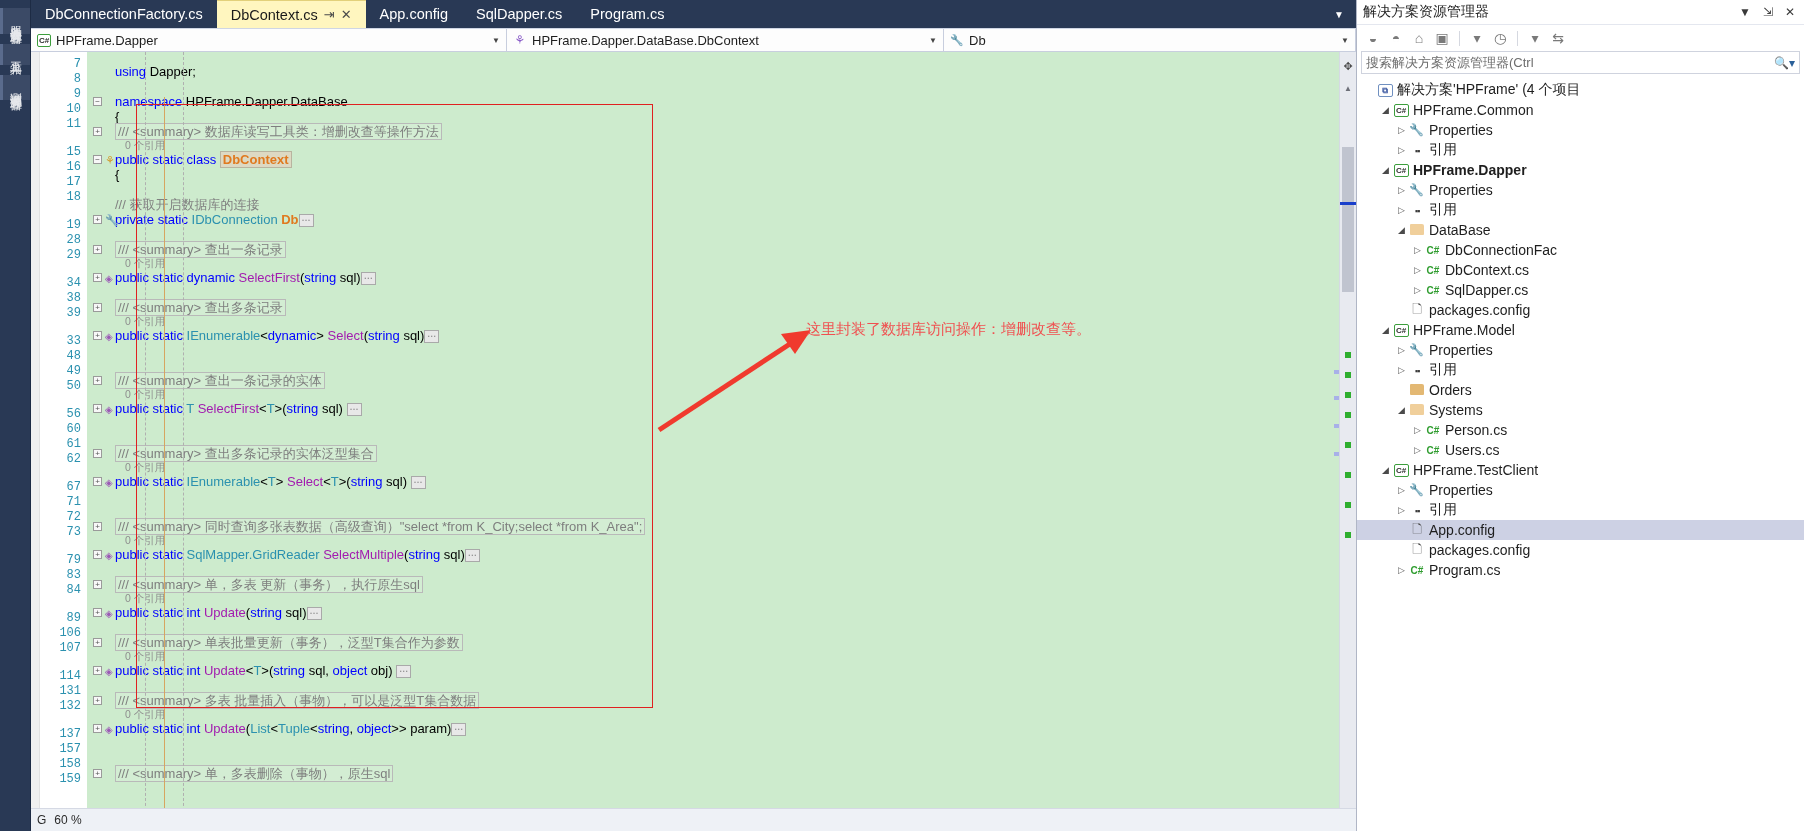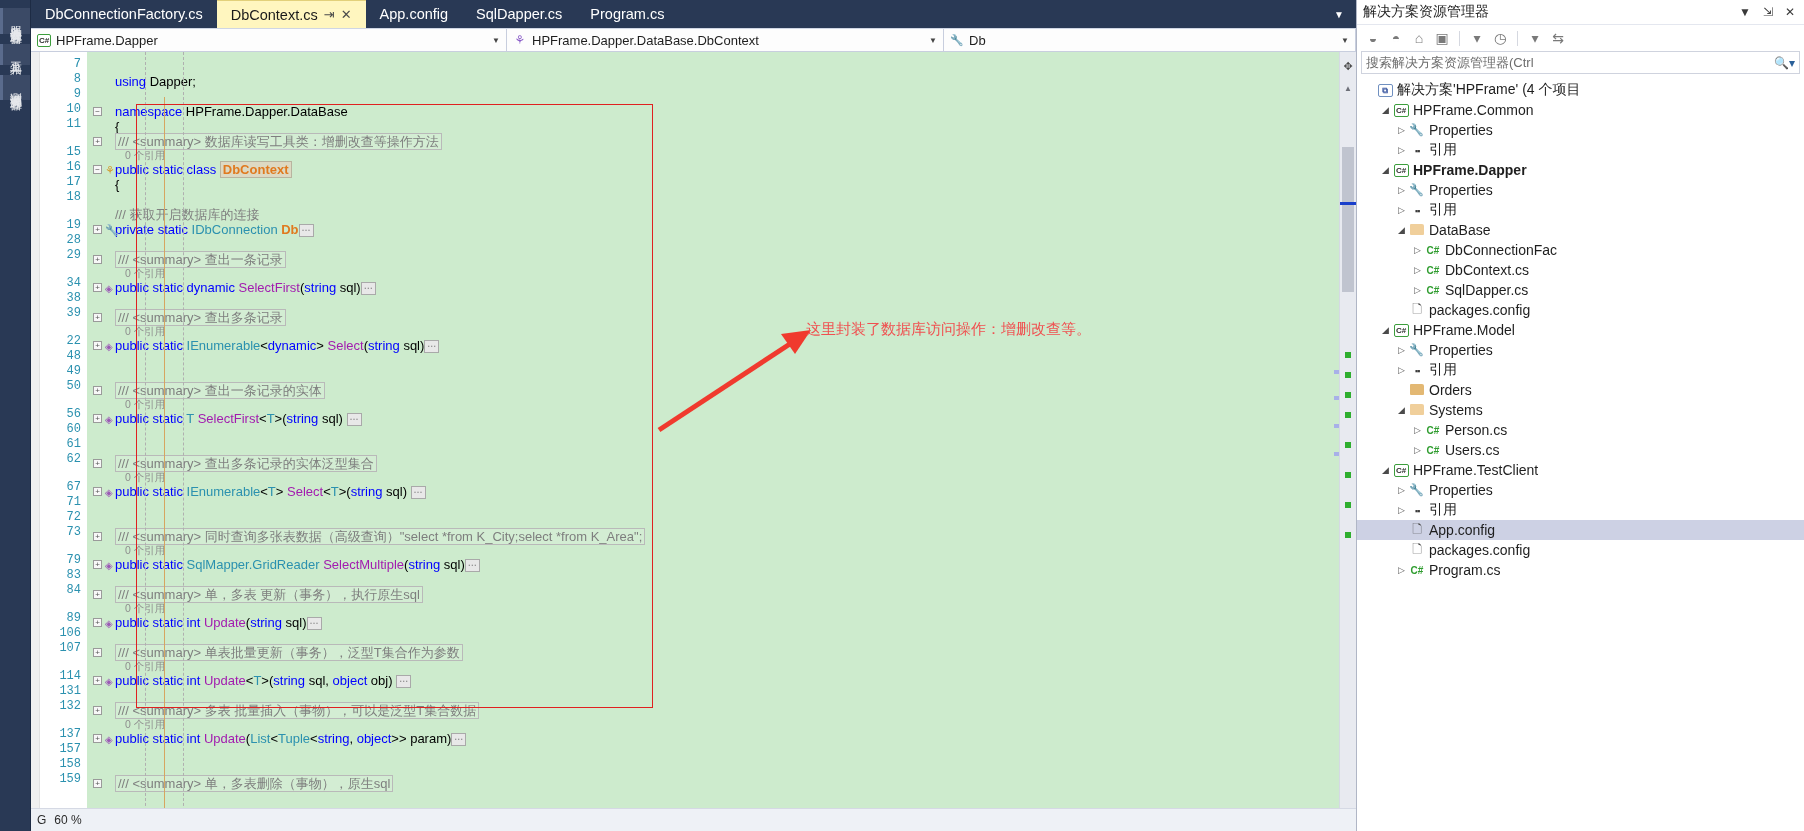--- a/index.html
+++ b/index.html
@@ -92,7 +92,7 @@
   }
   .gutter div { height: 15px; line-height: 15px; }
   .code {
-    flex: 1; background: #cdebcd; position: relative; padding-top: 22px;
+    flex: 1; background: #cdebcd; position: relative; padding-top: 12px;
     font-family: "Liberation Sans", sans-serif; font-size: 13px;
     overflow: hidden;
   }

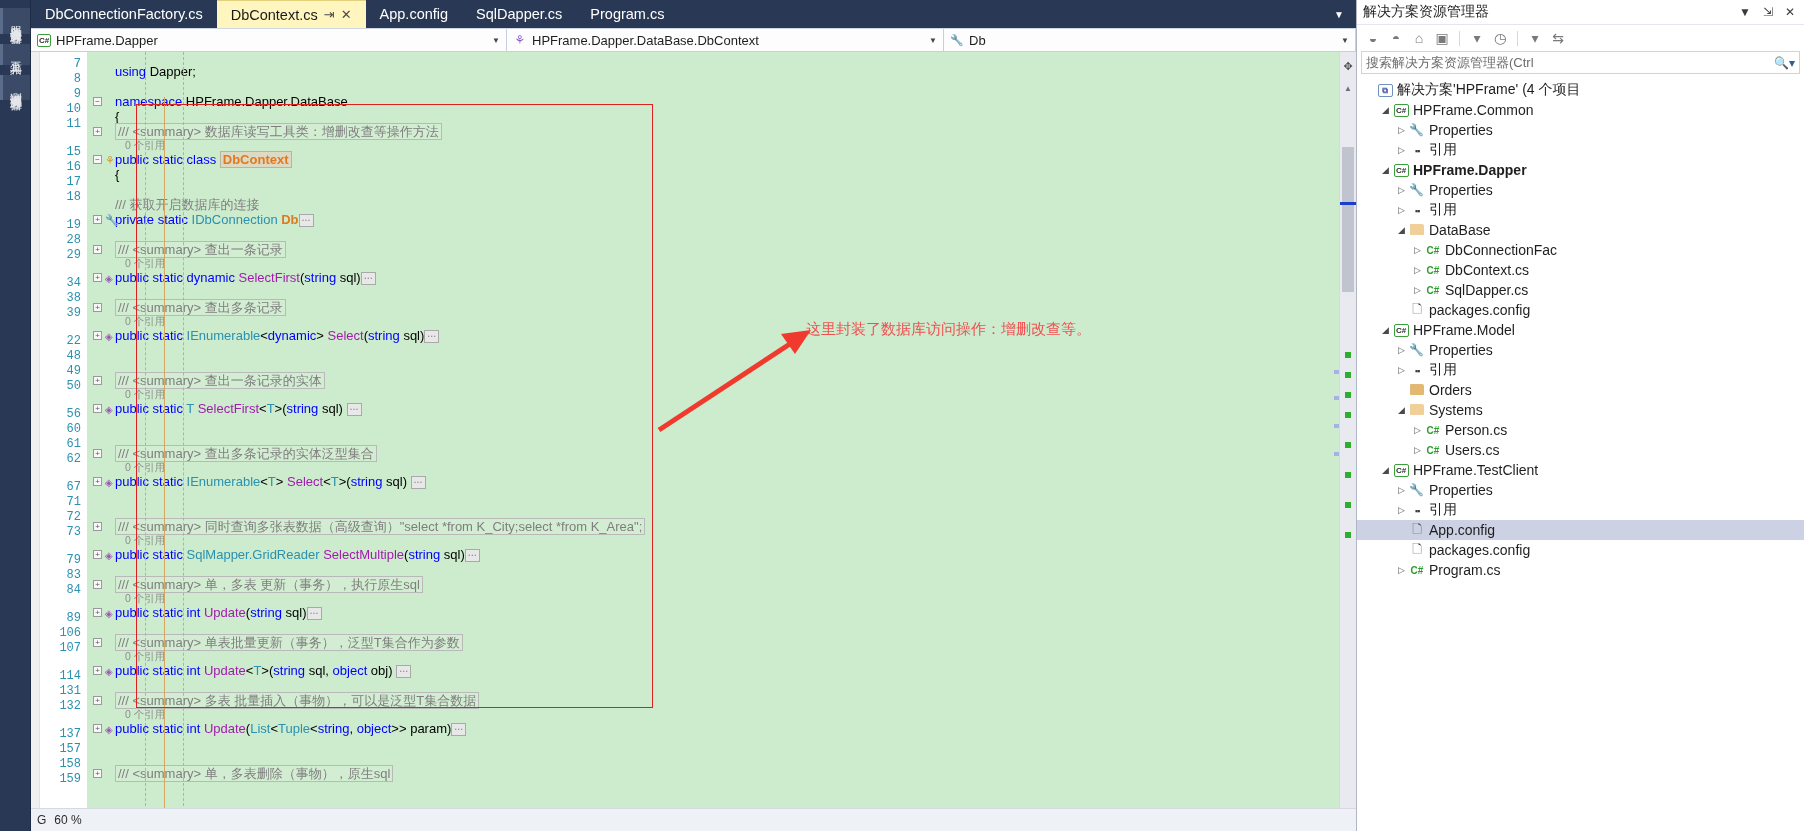--- a/index.html
+++ b/index.html
@@ -293,7 +293,7 @@
           <div>38</div>
           <div>39</div>
           <div style="height: 13px; line-height: 13px;"></div>
-          <div>22</div>
+          <div>33</div>
           <div>48</div>
           <div>49</div>
           <div>50</div>

